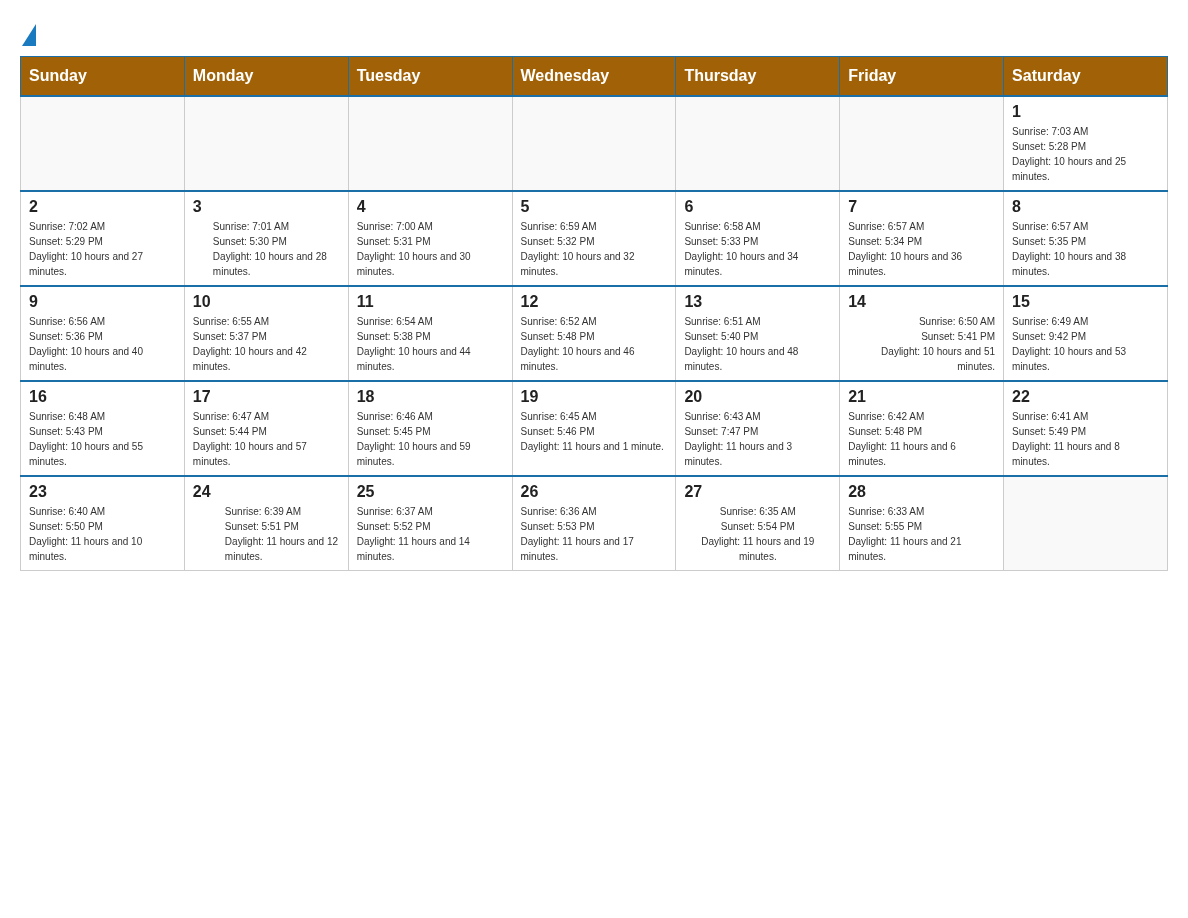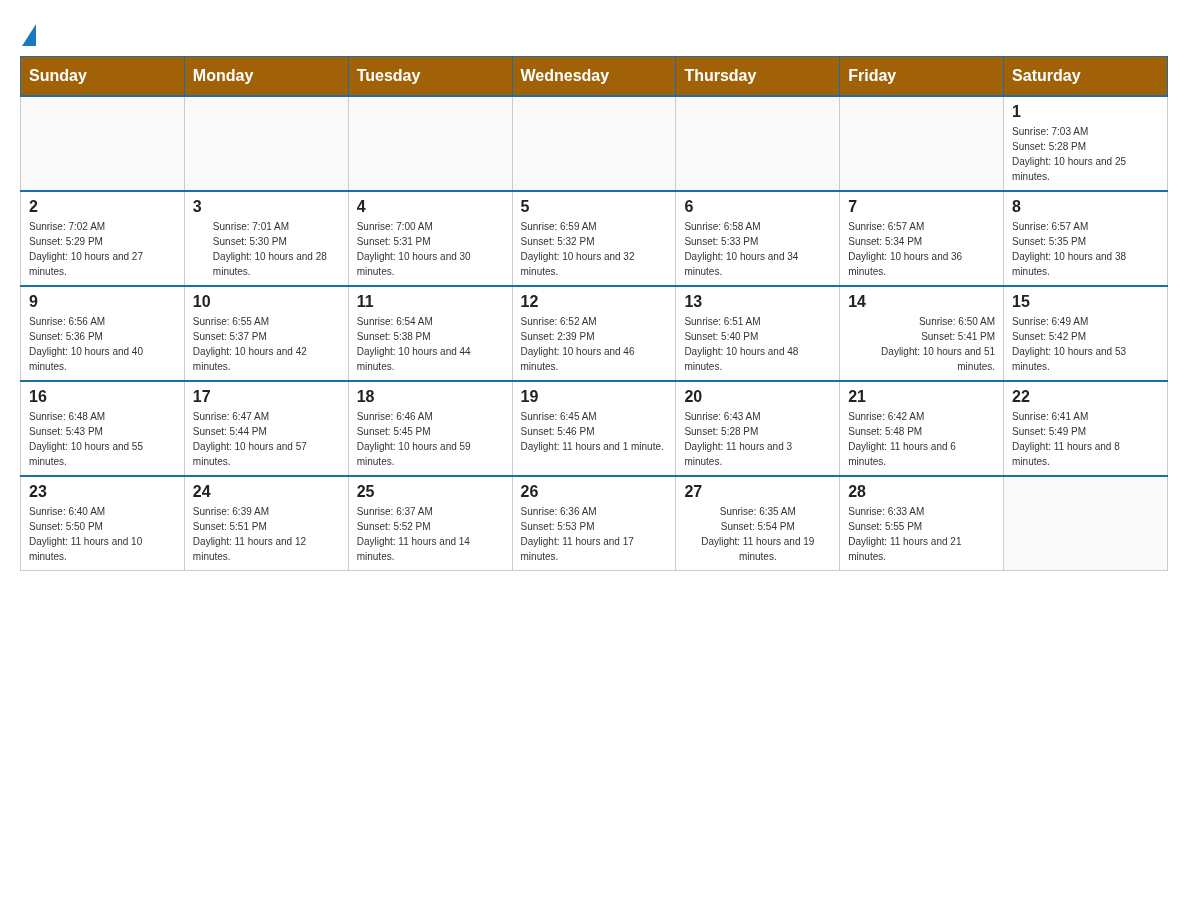--- a/index.html
+++ b/index.html
@@ -221,7 +221,7 @@
         <td>
           <span class="day-number">12</span>
           <div class="day-info" style="white-space: pre-line;">Sunrise: 6:52 AM
-Sunset: 2:39 PM
+Sunset: 5:48 PM
 Daylight: 10 hours and 46 minutes.</div>
         </td>
         <td>

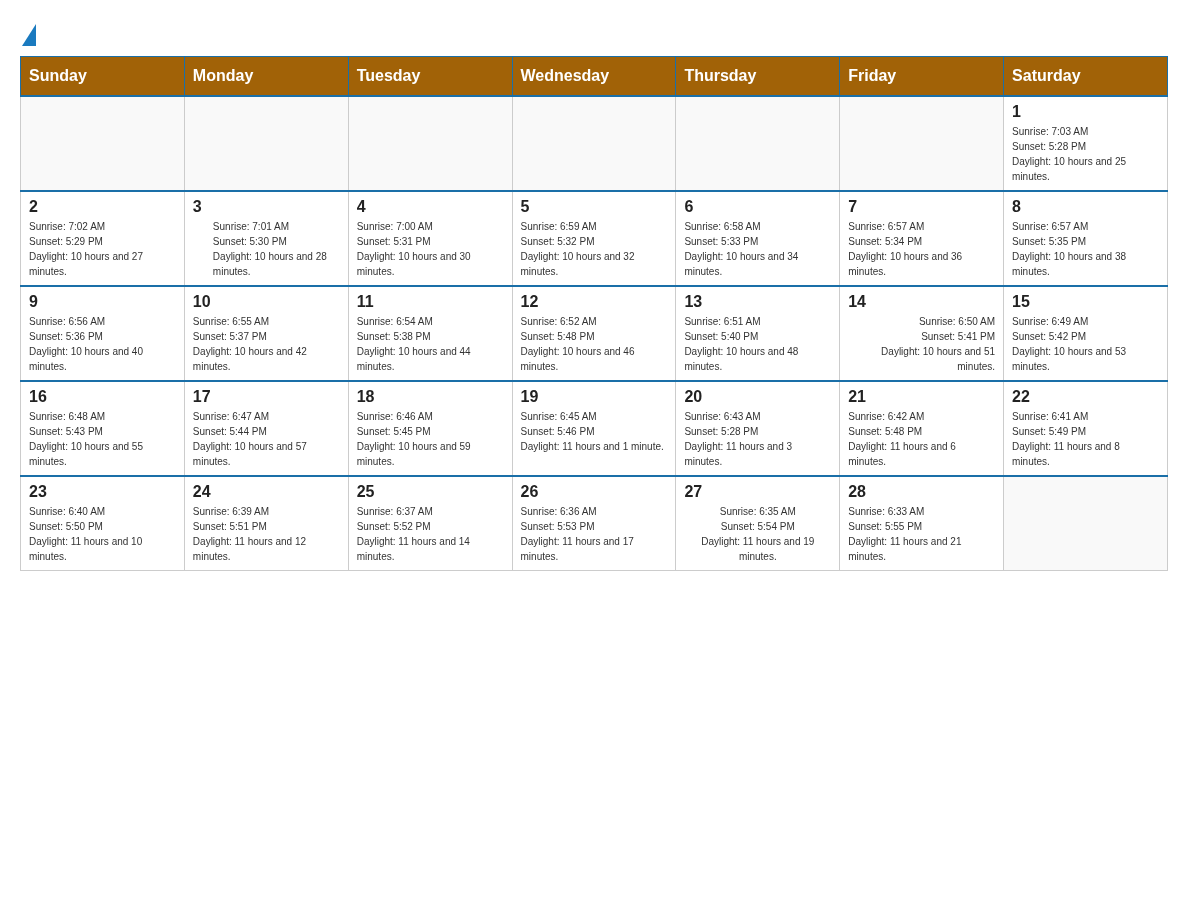--- a/index.html
+++ b/index.html
@@ -239,7 +239,7 @@
         <td>
           <span class="day-number">15</span>
           <div class="day-info" style="white-space: pre-line;">Sunrise: 6:49 AM
-Sunset: 5:42 PM
+Sunset: 9:42 PM
 Daylight: 10 hours and 53 minutes.</div>
         </td>
       </tr>

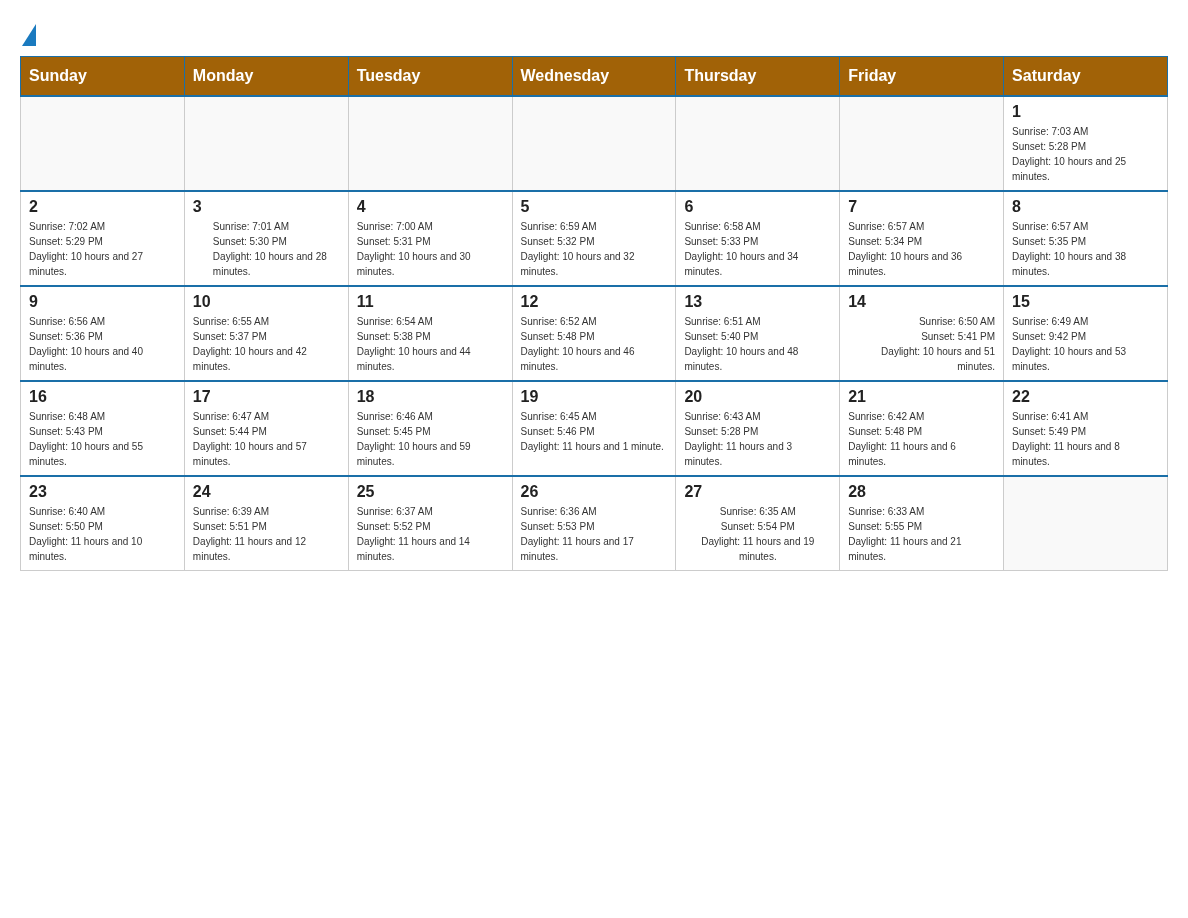--- a/index.html
+++ b/index.html
@@ -271,7 +271,7 @@
         <td>
           <span class="day-number">20</span>
           <div class="day-info" style="white-space: pre-line;">Sunrise: 6:43 AM
-Sunset: 5:28 PM
+Sunset: 7:47 PM
 Daylight: 11 hours and 3 minutes.</div>
         </td>
         <td>

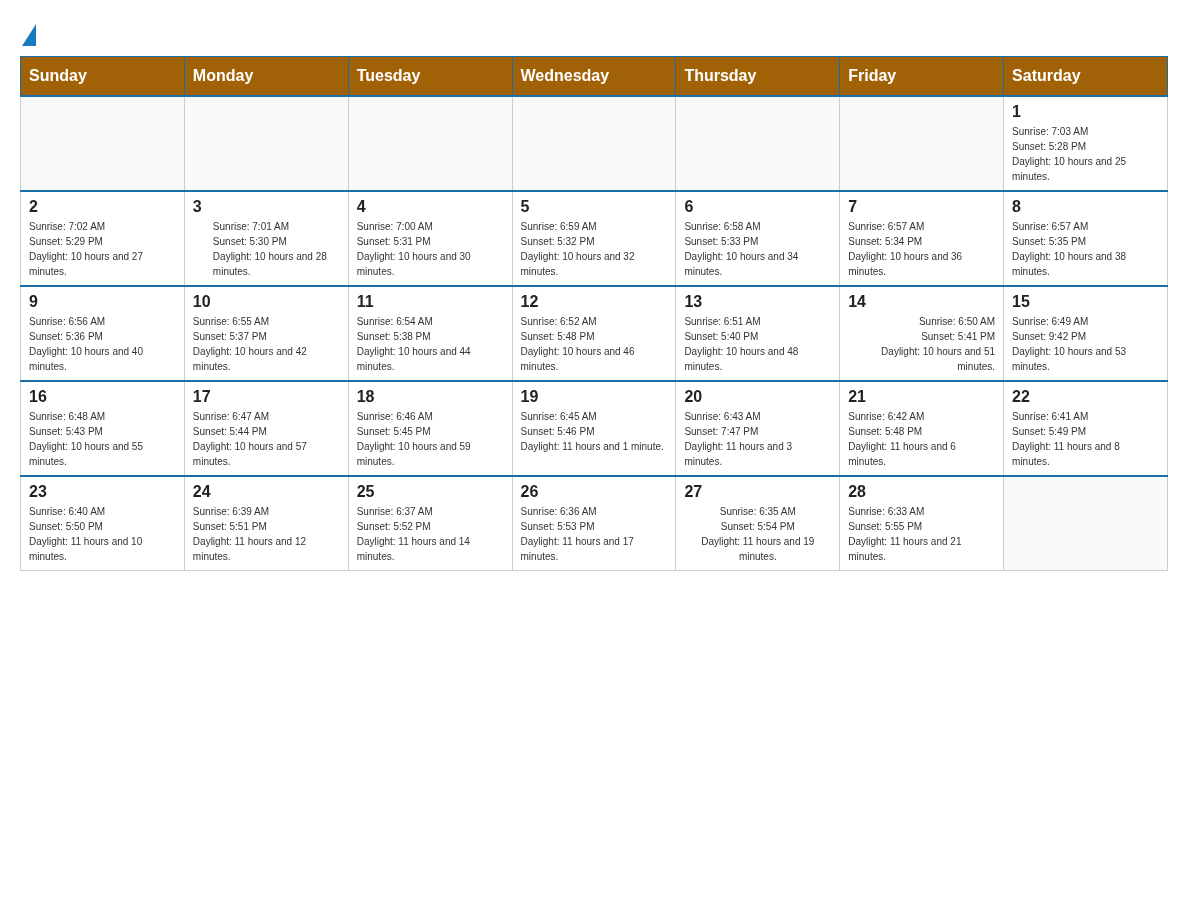--- a/index.html
+++ b/index.html
@@ -296,7 +296,7 @@
         </td>
         <td>
           <span class="day-number">24</span>
-          <div class="day-info" style="white-space: pre-line;">Sunrise: 6:39 AM
+          <div class="day-info" style="white-space: pre-line; margin-left: 32px;">Sunrise: 6:39 AM
 Sunset: 5:51 PM
 Daylight: 11 hours and 12 minutes.</div>
         </td>

